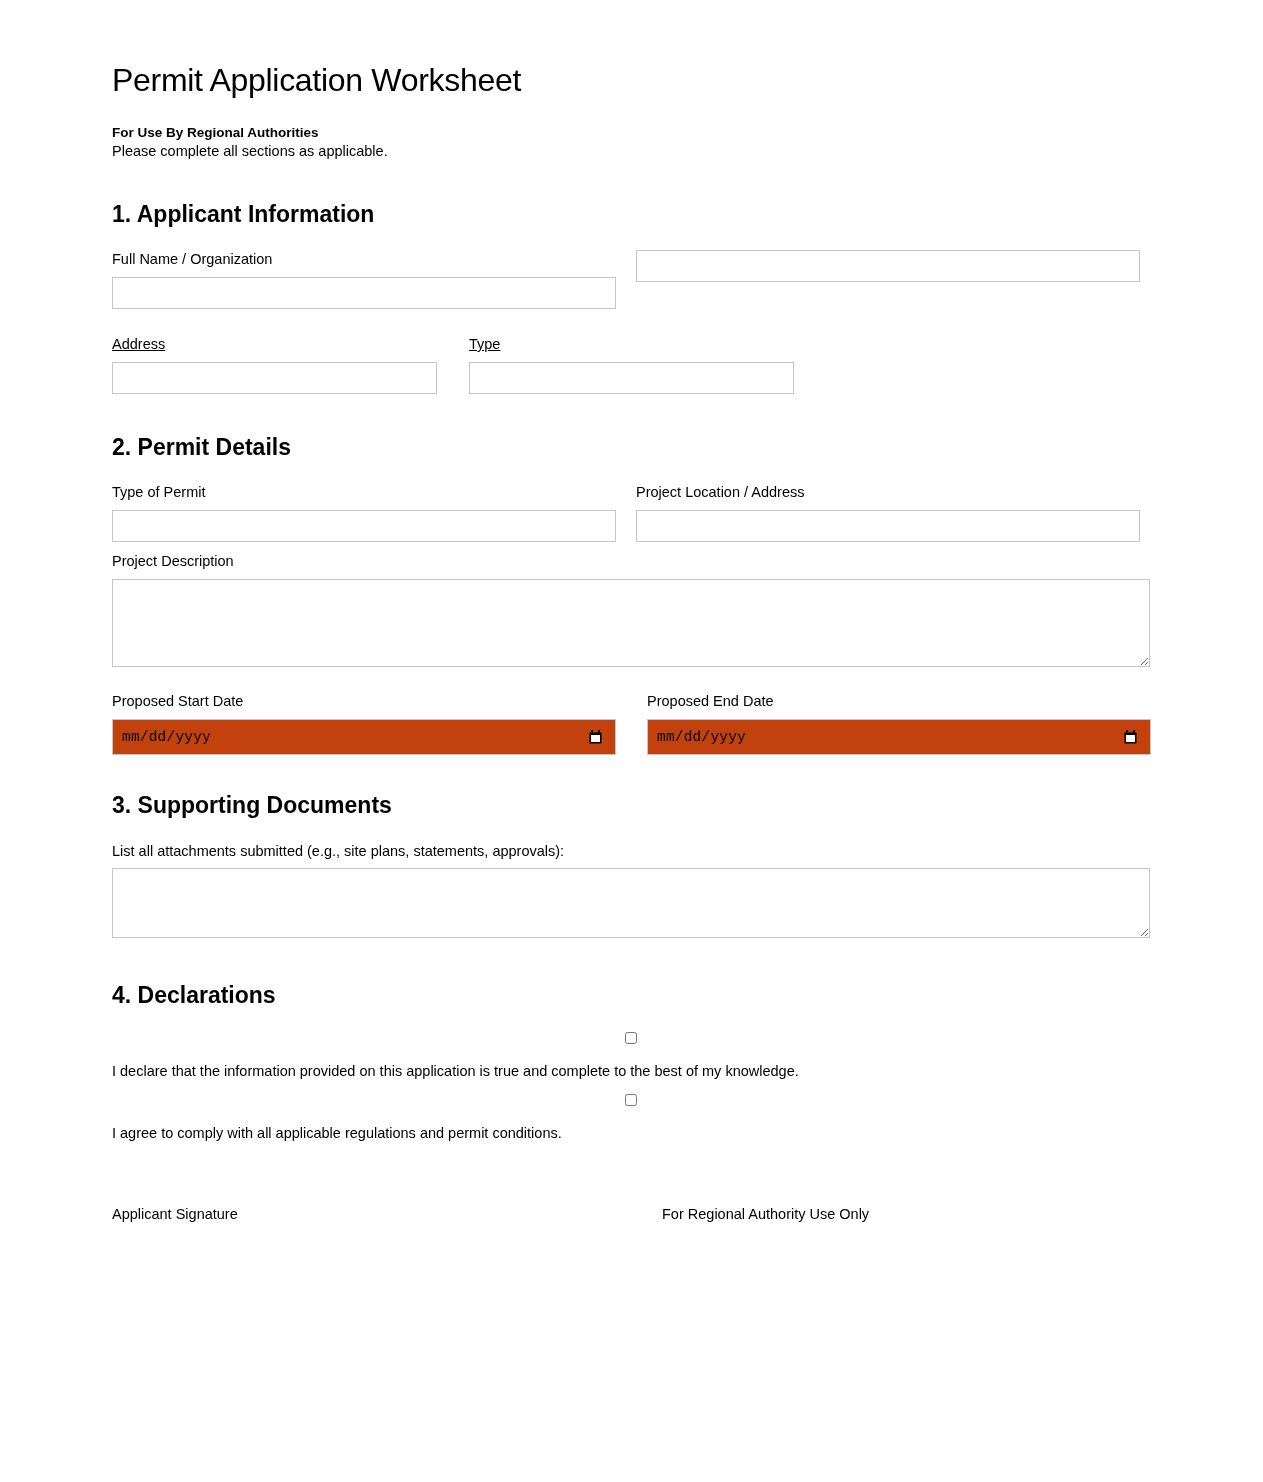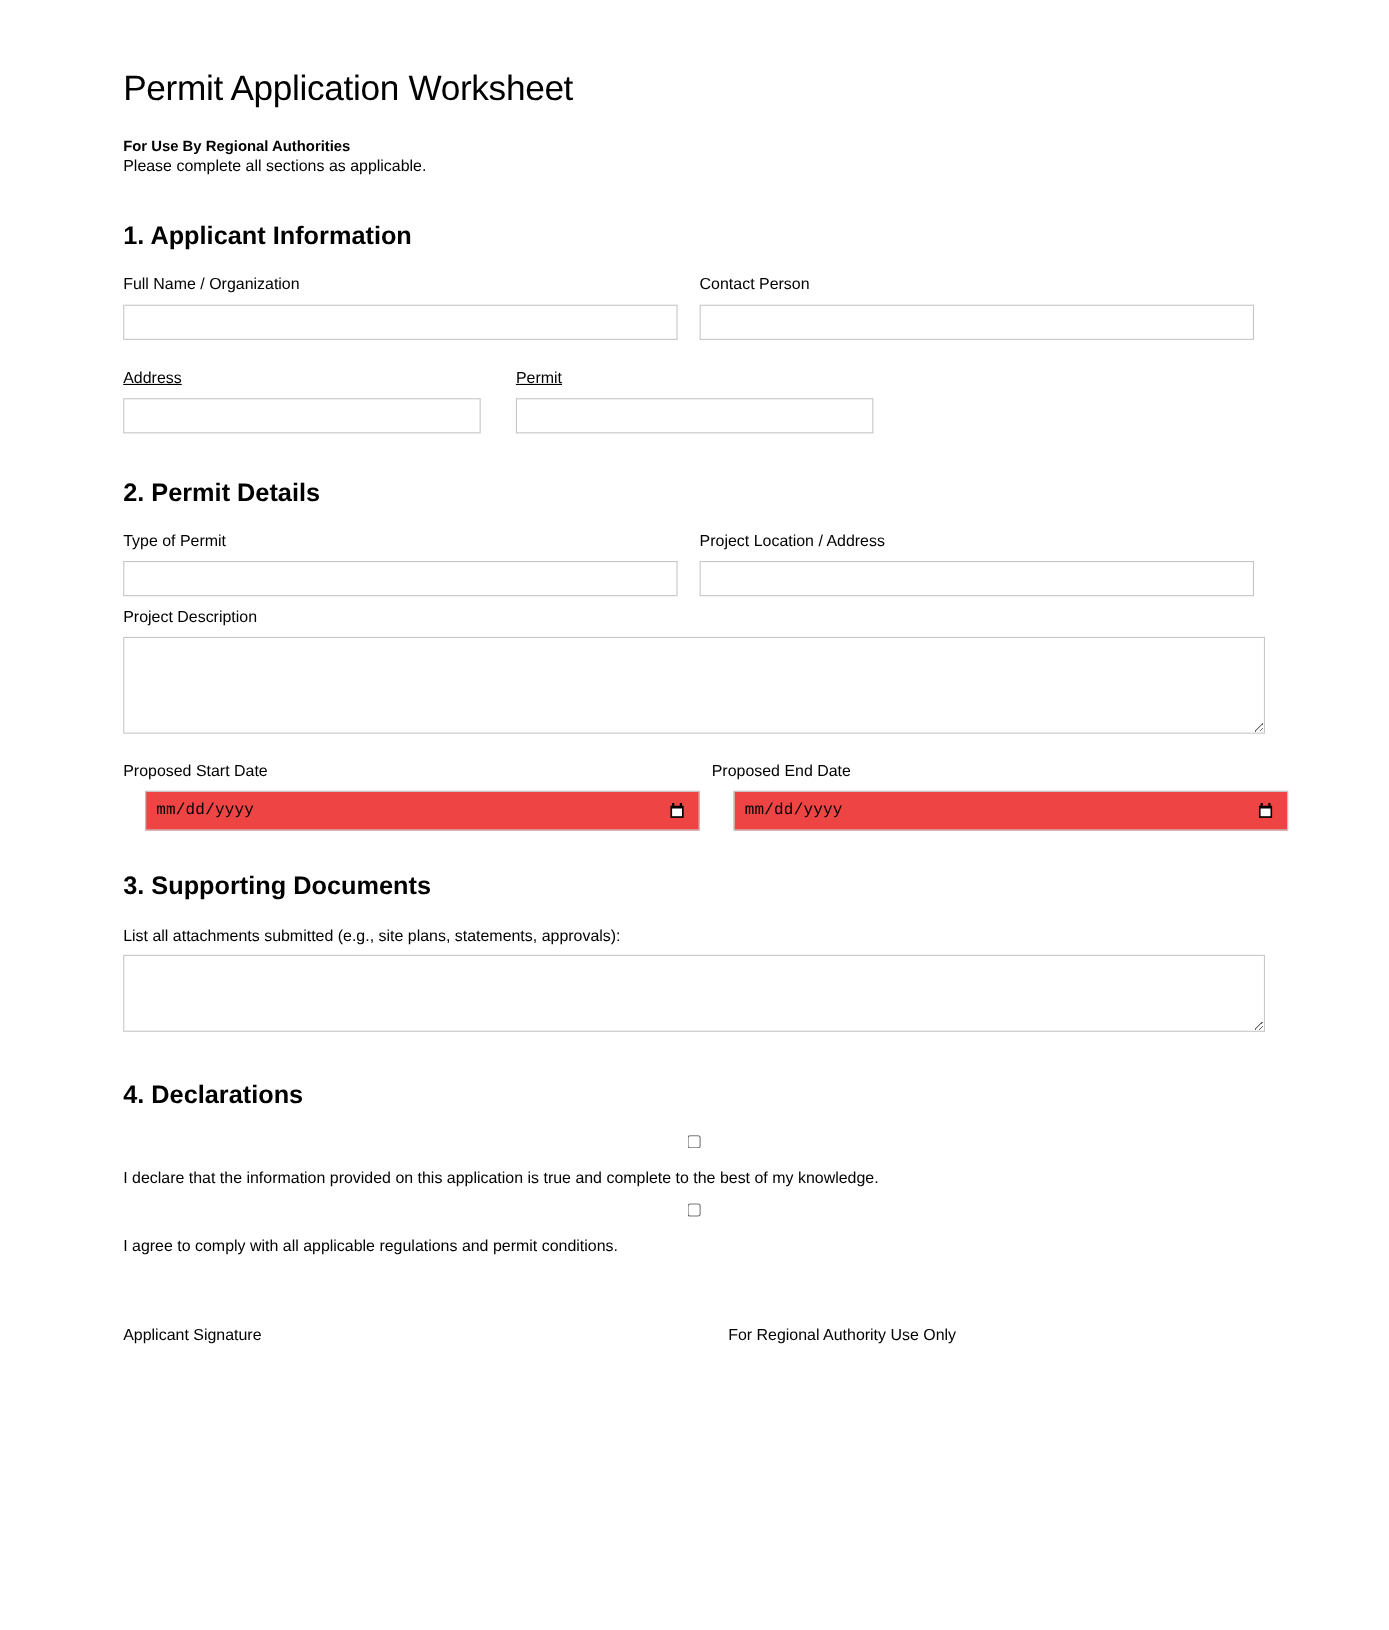--- a/index.html
+++ b/index.html
@@ -189,7 +189,6 @@
         <input class="txt-input" type="text" value="" style="">
       </div>
       <div class="col-half">
-        <label class="field-label">Contact Person</label>
         <input class="txt-input" type="text" value="" style="">
       </div>
     </div>

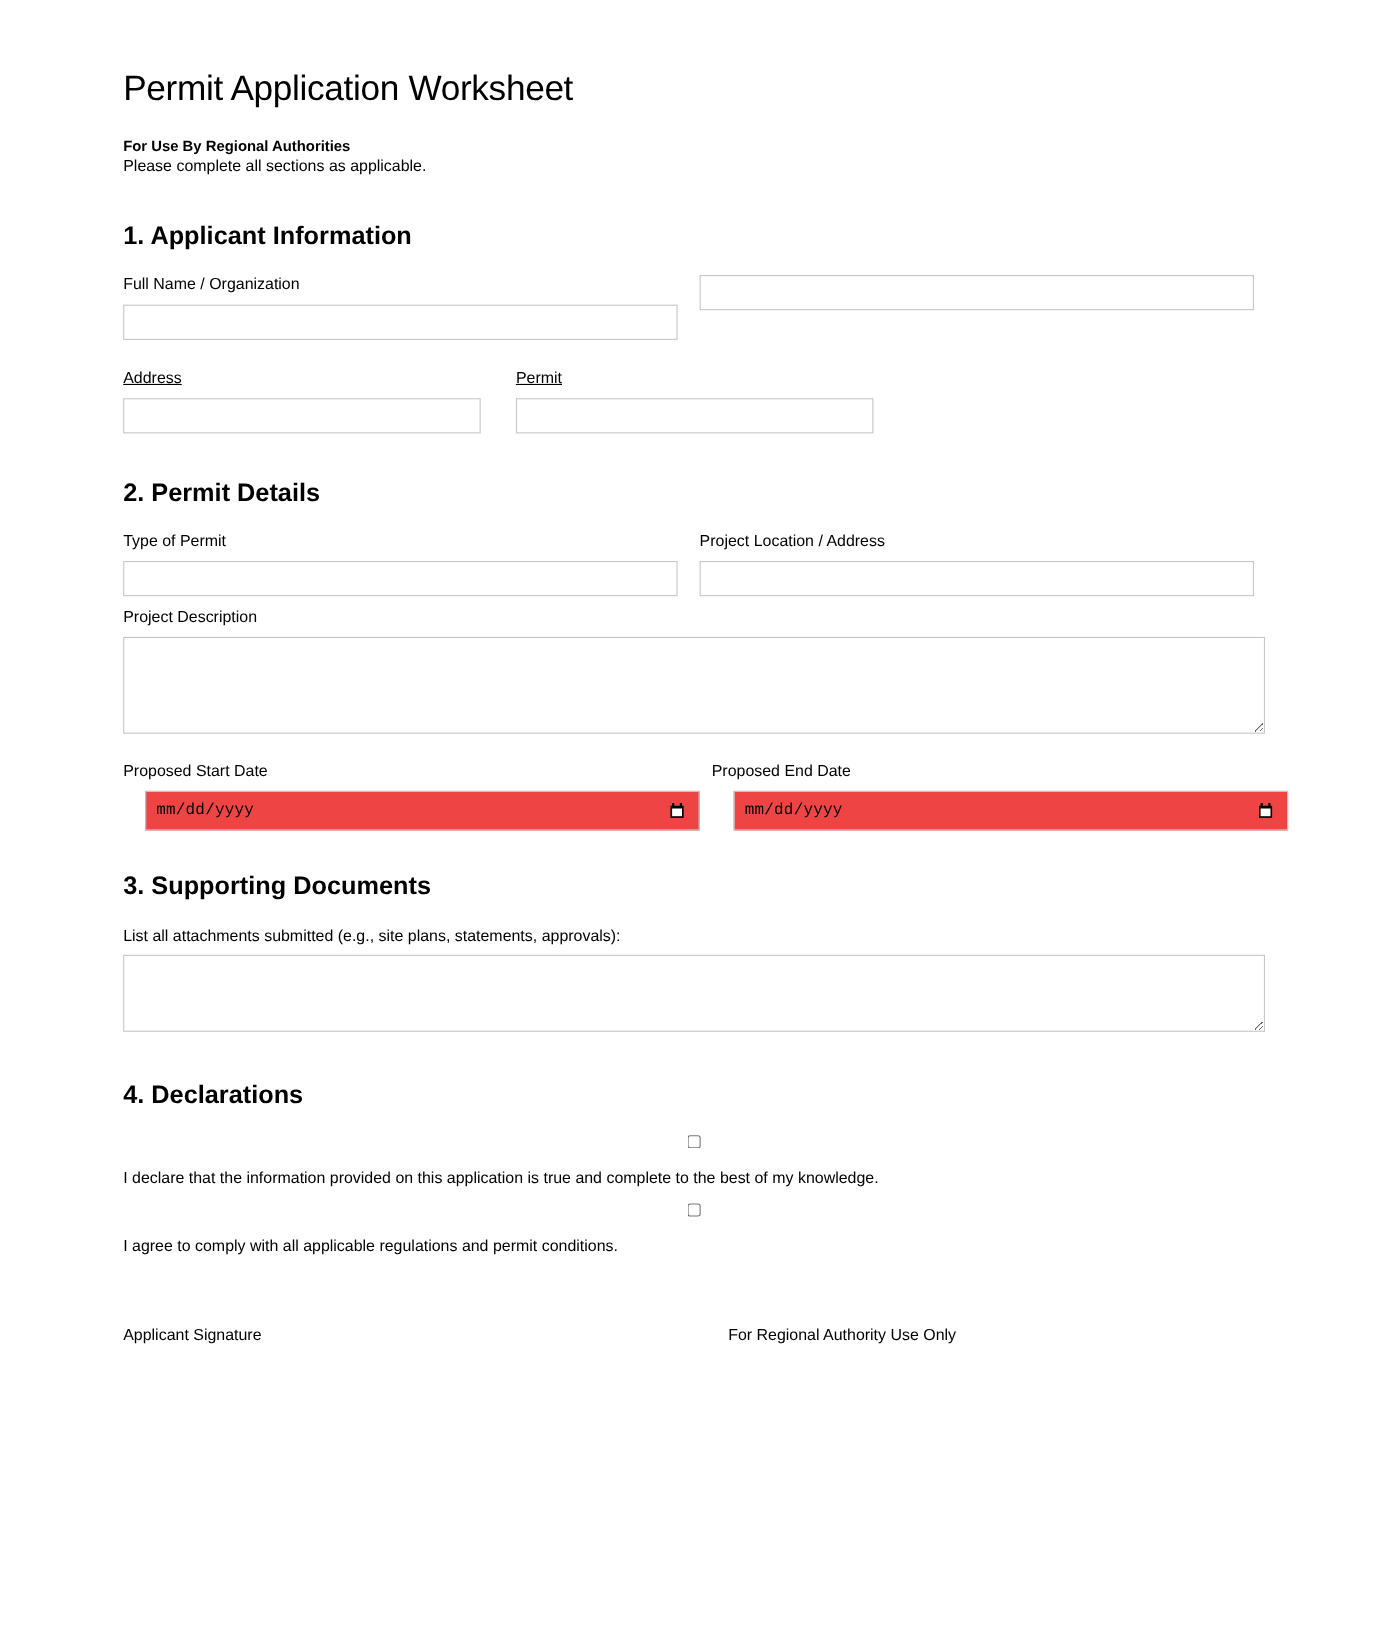--- a/index.html
+++ b/index.html
@@ -199,7 +199,7 @@
         <input class="txt-input" type="text" value="" style="">
       </div>
       <div class="col-b">
-        <label class="field-label">Permit</label>
+        <label class="field-label">Type</label>
         <input class="txt-input" type="text" value="" style="">
       </div>
     </div>

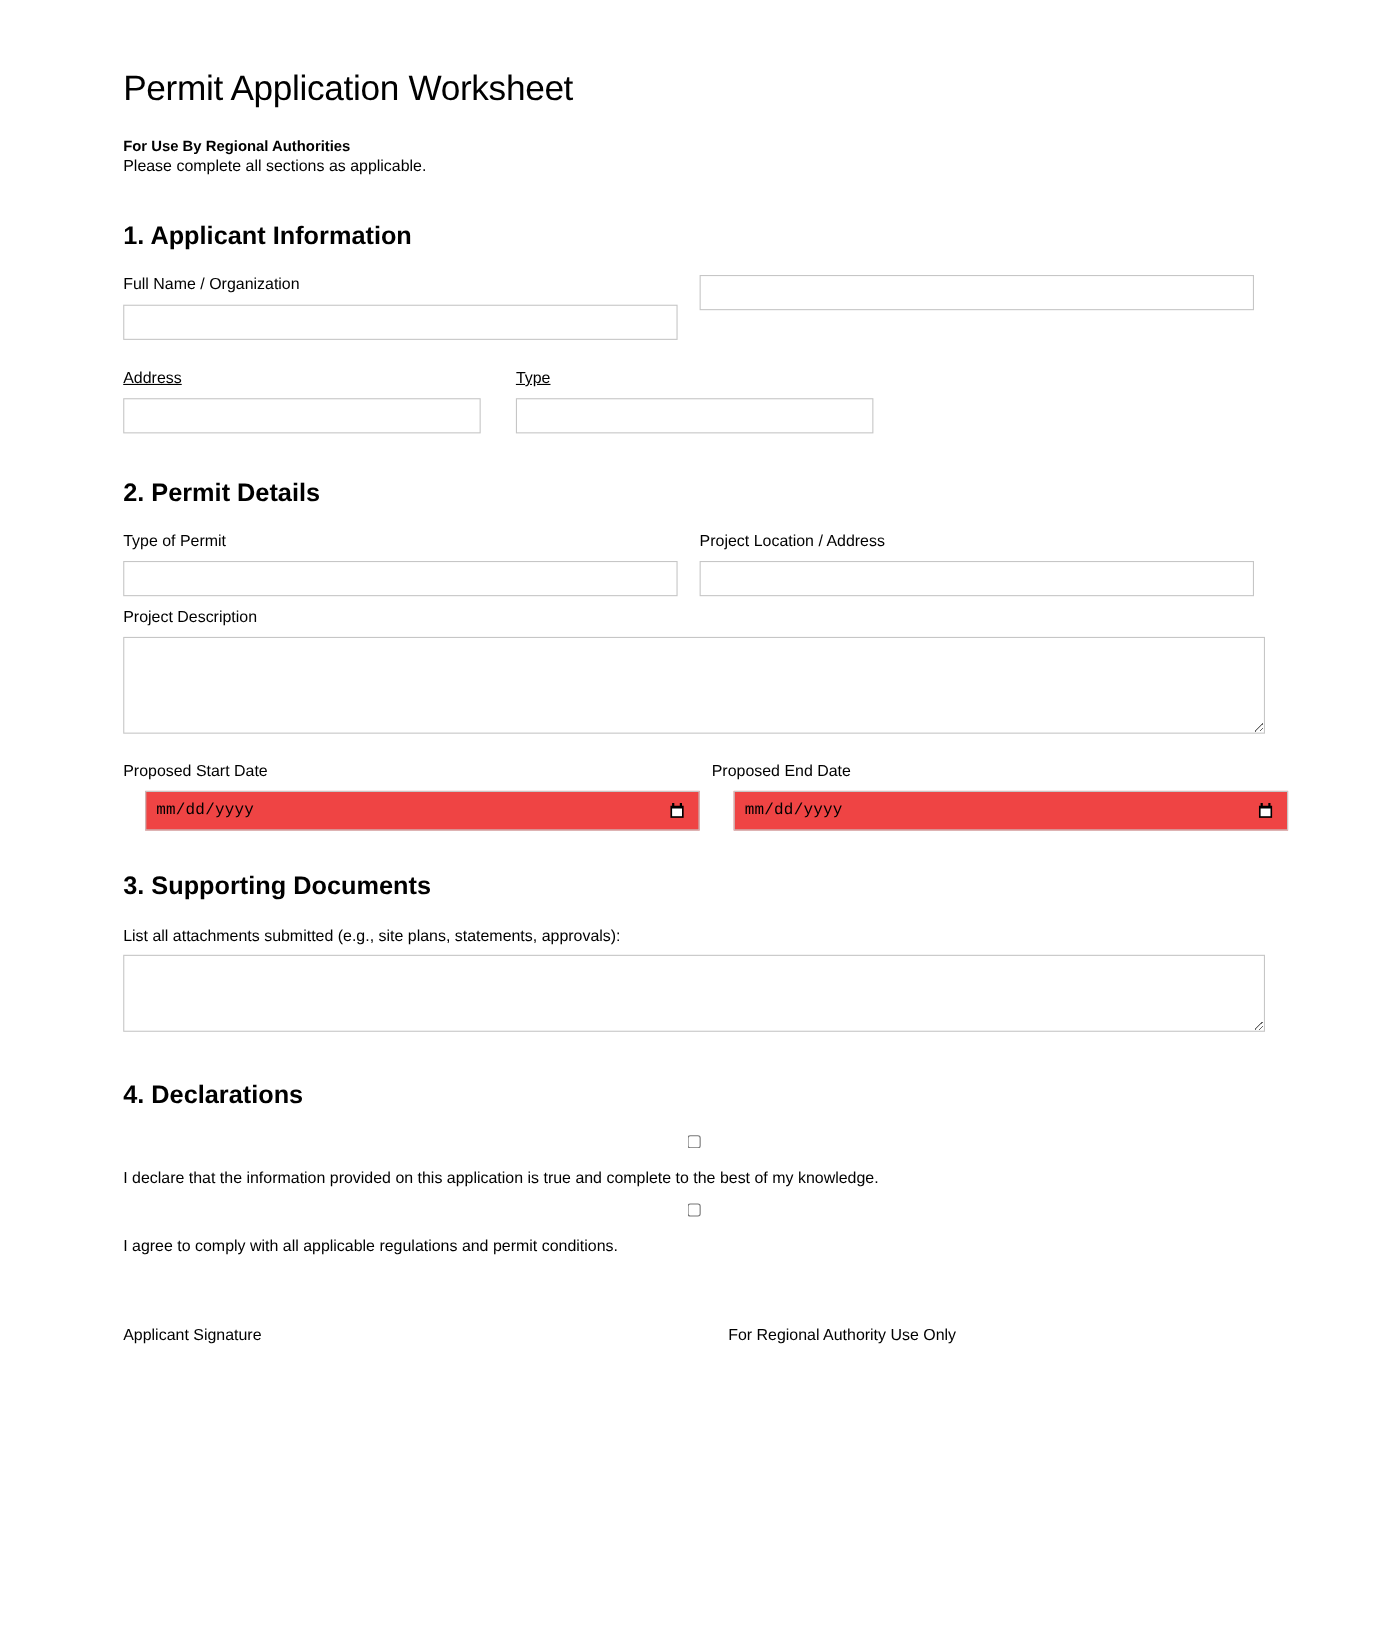--- a/index.html
+++ b/index.html
@@ -110,11 +110,10 @@
     width: 504px;
     height: 36px;
     border: 1px solid #c6c6c6;
-    background: #ef4444;
+    background: #c2410c;
     display: flex;
     align-items: center;
     padding: 0 9px;
-    margin-left: 20px;
   }
   .date-ph {
     font-family: "Liberation Mono", monospace;

